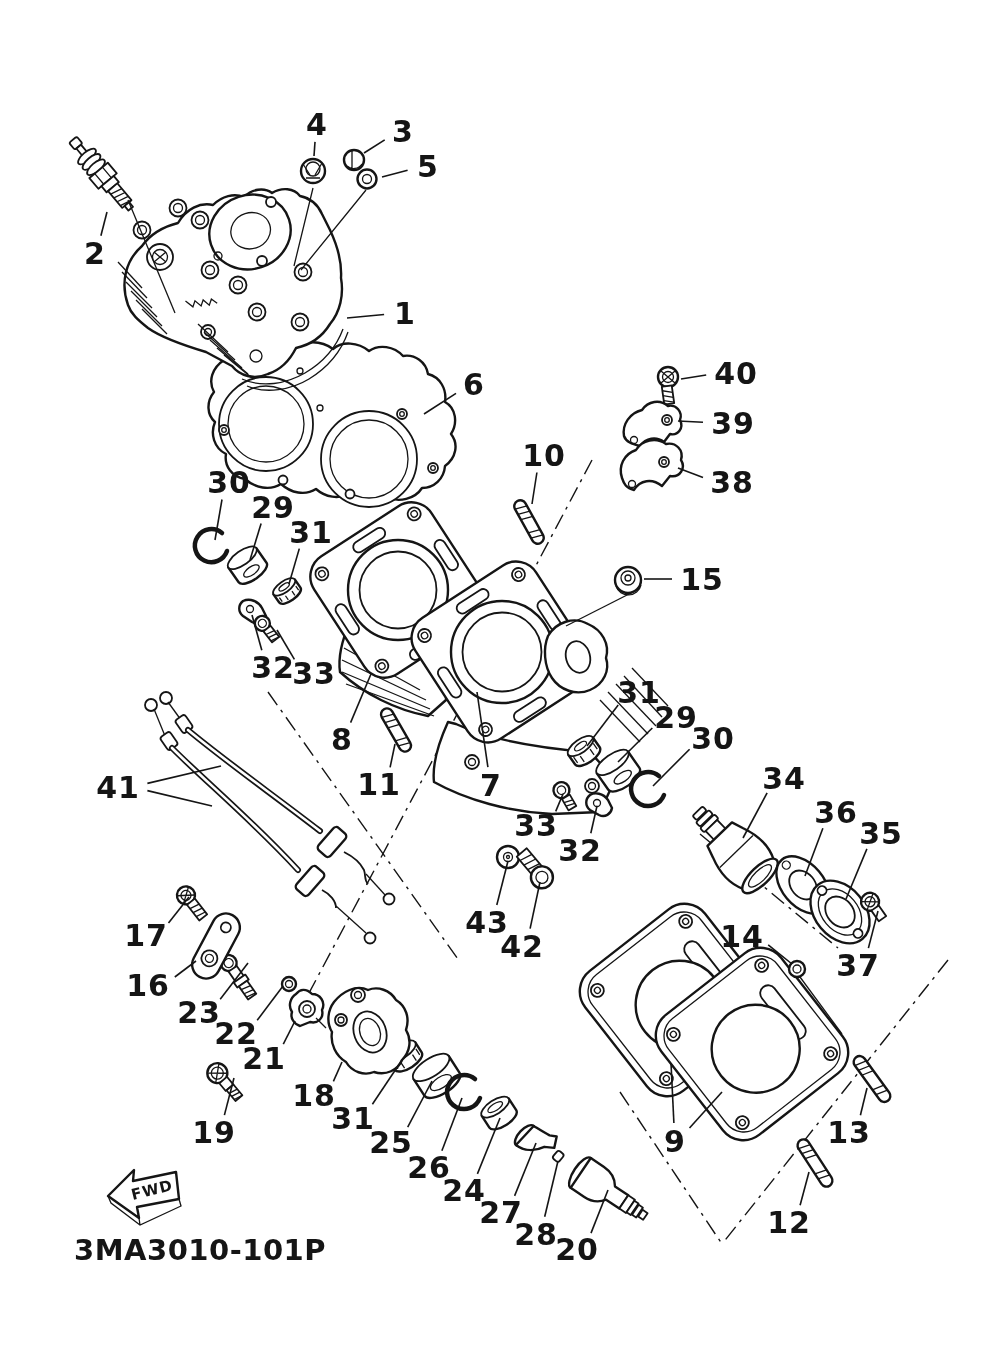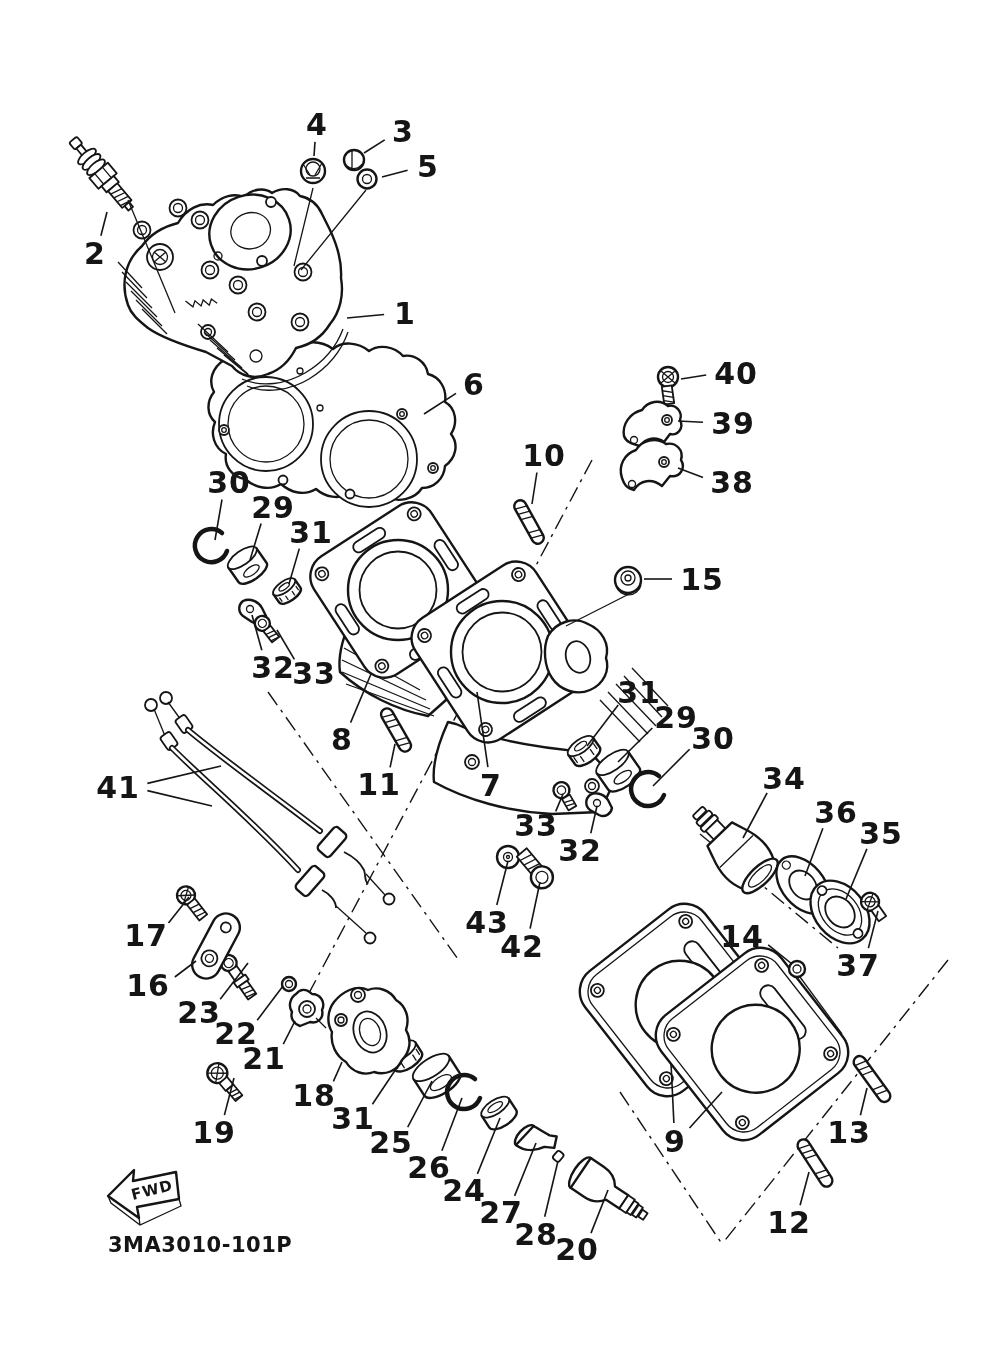--- a/index.html
+++ b/index.html
@@ -7,8 +7,8 @@
          font-family:"DejaVu Sans","Liberation Sans",sans-serif;overflow:hidden;}
   svg text.callout{font-family:"DejaVu Sans","Liberation Sans",sans-serif;
                    font-size:30px;font-weight:bold;fill:#151515;letter-spacing:1px;}
-  .part-code{position:absolute;left:74px;top:1233px;font-size:21px;font-weight:bold;
-             color:#151515;letter-spacing:0.5px;margin-left:34px;}
+  .part-code{position:absolute;left:74px;top:1233px;font-size:29px;font-weight:bold;
+             color:#151515;letter-spacing:0.5px;}
   .fwd-label{position:absolute;left:131px;top:1181px;font-size:15px;font-weight:bold;
              color:#151515;transform:rotate(-14deg);letter-spacing:1px;}
   .fw{fill:#ffffff;stroke:#151515;stroke-width:2.4;stroke-linecap:round;stroke-linejoin:round;}

